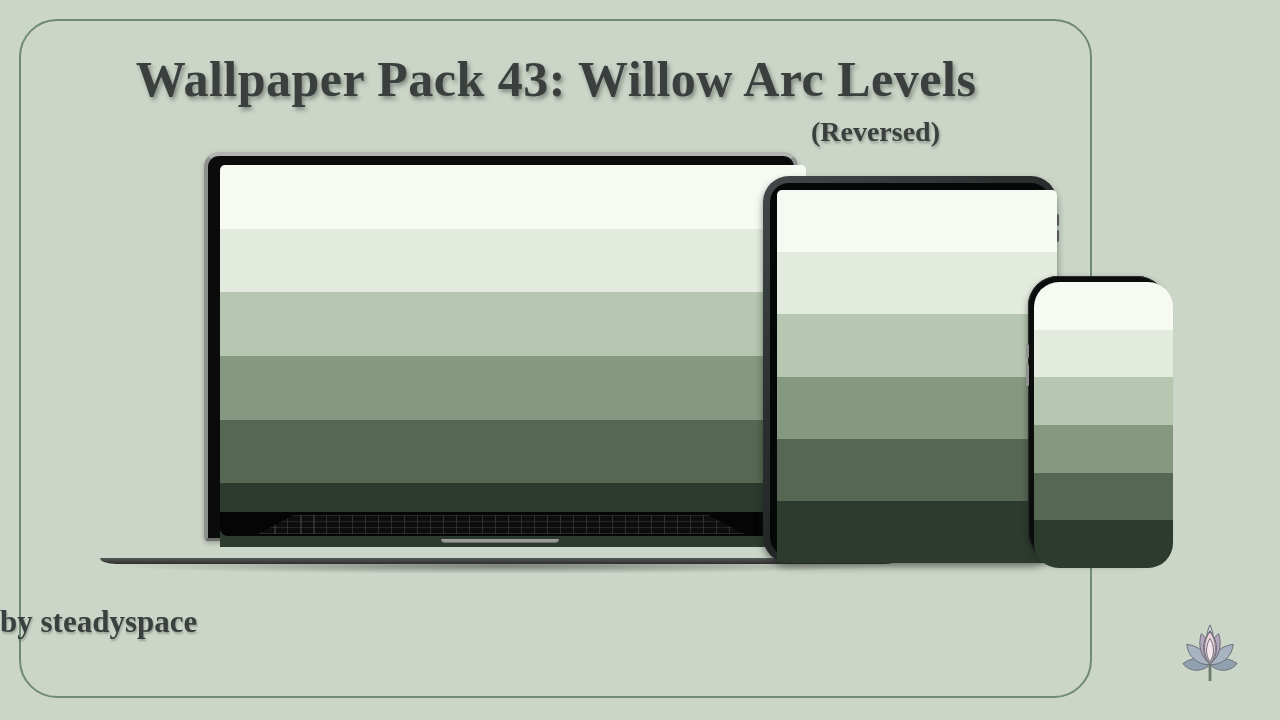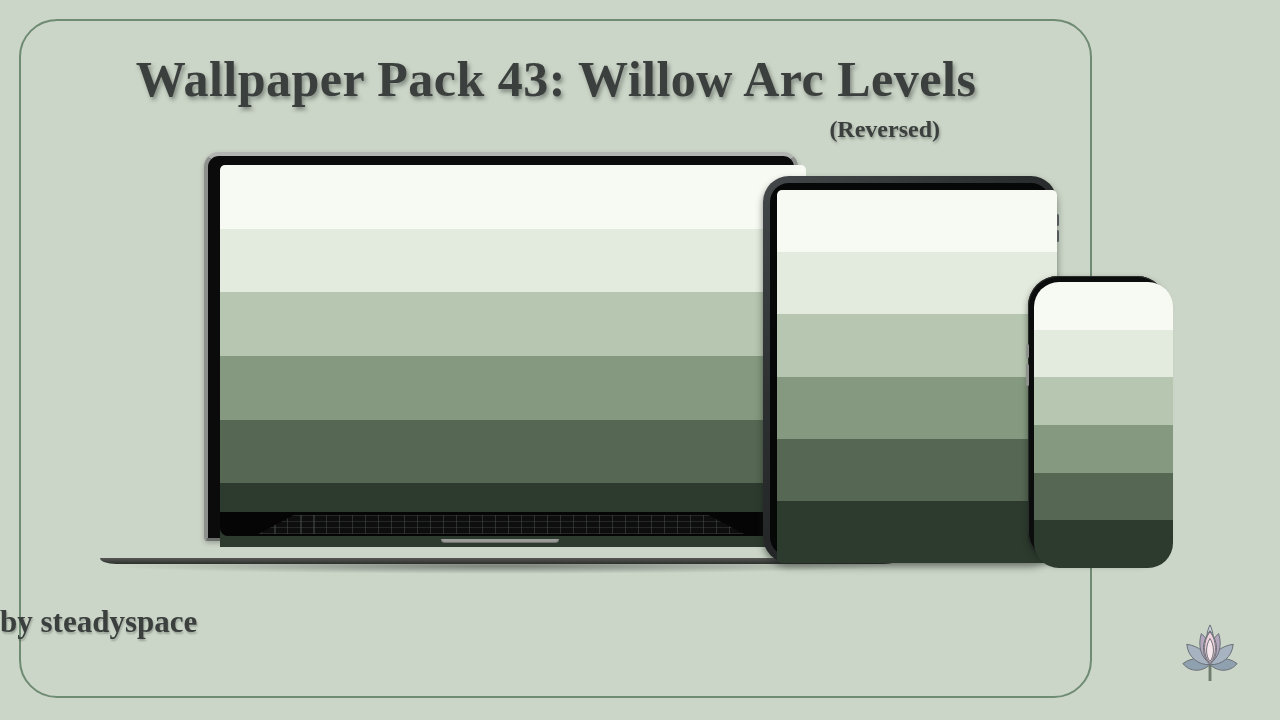--- a/index.html
+++ b/index.html
@@ -29,7 +29,7 @@
   }
   .subtitle{
     position:absolute;top:116px;right:172px;
-    font-size:24px;font-weight:700;
+    font-size:28px;font-weight:700;
     color:var(--text,#3b403e);
     text-shadow:1px 2px 3px rgba(40,45,42,.4);
   }

